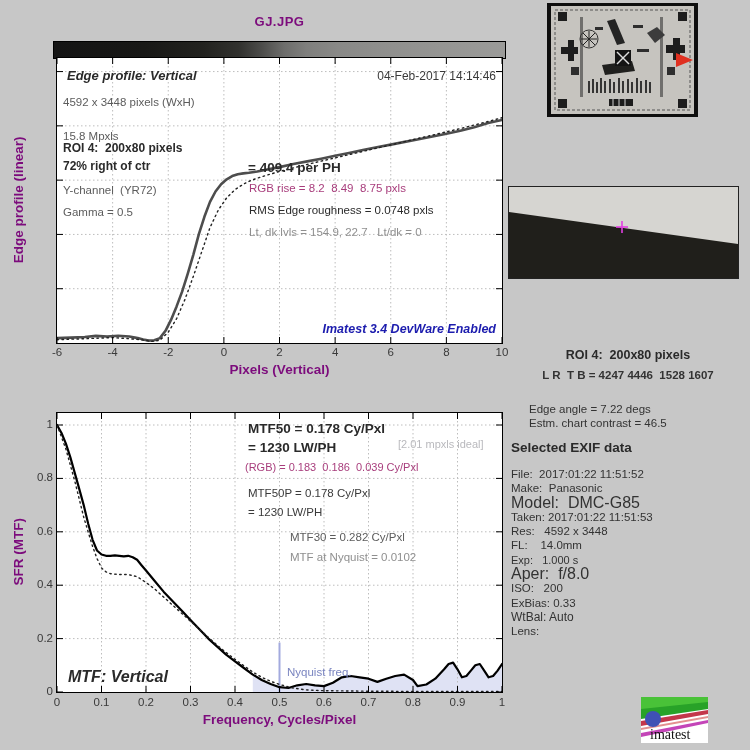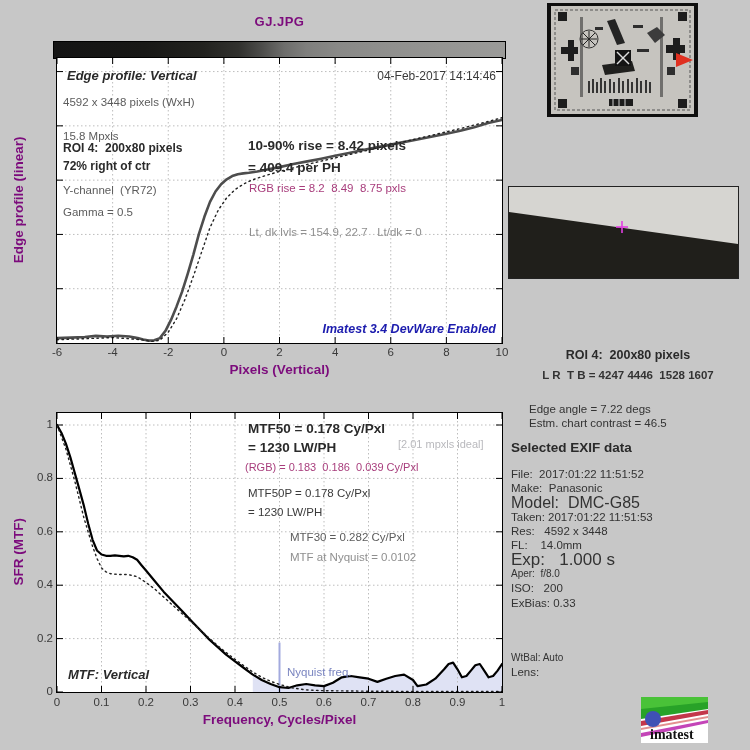--- a/index.html
+++ b/index.html
@@ -88,7 +88,6 @@
   <div class="txt bold" style="left:63px;top:160px;font-size:12px;">72% right of ctr</div>
   <div class="txt gray" style="left:63px;top:184px;">Y-channel  (YR72)</div>
   <div class="txt gray" style="left:63px;top:206px;">Gamma = 0.5</div>
-  <div class="txt bold" style="left:248px;top:138px;font-size:13.5px;">10-90% rise = 8.42 pixels</div>
   <div class="txt bold" style="left:248px;top:160px;font-size:13.5px;">= 409.4 per PH</div>
   <div class="txt magenta" style="left:249px;top:182px;">RGB rise = 8.2  8.49  8.75 pxls</div>
   <div class="txt lgray" style="left:249px;top:226px;">Lt, dk lvls = 154.9, 22.7   Lt/dk = 0</div>

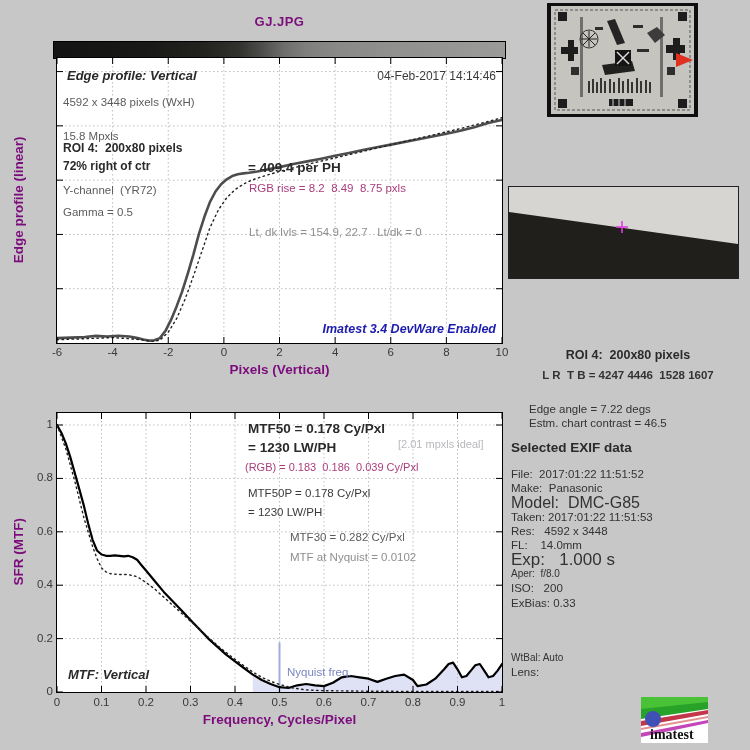--- a/index.html
+++ b/index.html
@@ -90,6 +90,7 @@
   <div class="txt gray" style="left:63px;top:206px;">Gamma = 0.5</div>
   <div class="txt bold" style="left:248px;top:160px;font-size:13.5px;">= 409.4 per PH</div>
   <div class="txt magenta" style="left:249px;top:182px;">RGB rise = 8.2  8.49  8.75 pxls</div>
+  <div class="txt" style="left:249px;top:204px;">RMS Edge roughness = 0.0748 pxls</div>
   <div class="txt lgray" style="left:249px;top:226px;">Lt, dk lvls = 154.9, 22.7   Lt/dk = 0</div>
   <div class="txt bi navy right" style="left:296px;top:322px;width:200px;font-size:12.5px;">Imatest 3.4 DevWare Enabled</div>
 

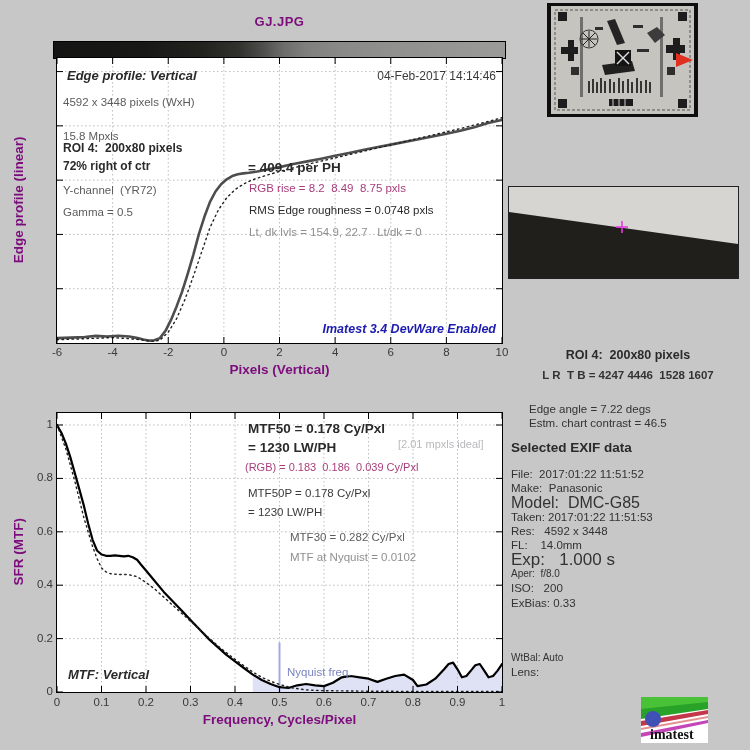--- a/index.html
+++ b/index.html
@@ -245,7 +245,7 @@
       <div style="font-size: 11.5px; color: rgb(51, 51, 51); white-space: pre; line-height: 14.3px;">Taken: 2017:01:22 11:51:53</div>
       <div style="font-size: 11.5px; color: rgb(51, 51, 51); white-space: pre; line-height: 14.3px;">Res:   4592 x 3448</div>
       <div style="font-size: 11.5px; color: rgb(51, 51, 51); white-space: pre; line-height: 14.3px;">FL:    14.0mm</div>
-      <div style="font-size: 17px; color: rgb(51, 51, 51); white-space: pre; line-height: 14.3px;">Exp:   1.000 s</div>
+      <div style="font-size: 11px; color: rgb(51, 51, 51); white-space: pre; line-height: 14.3px;">Exp:   1.000 s</div>
       <div style="font-size: 10px; color: rgb(51, 51, 51); white-space: pre; line-height: 14.3px;">Aper:  f/8.0</div>
       <div style="font-size: 11.5px; color: rgb(51, 51, 51); white-space: pre; line-height: 14.3px;">ISO:   200</div>
       <div style="font-size: 11.5px; color: rgb(51, 51, 51); white-space: pre; line-height: 14.3px;">ExBias: 0.33</div>

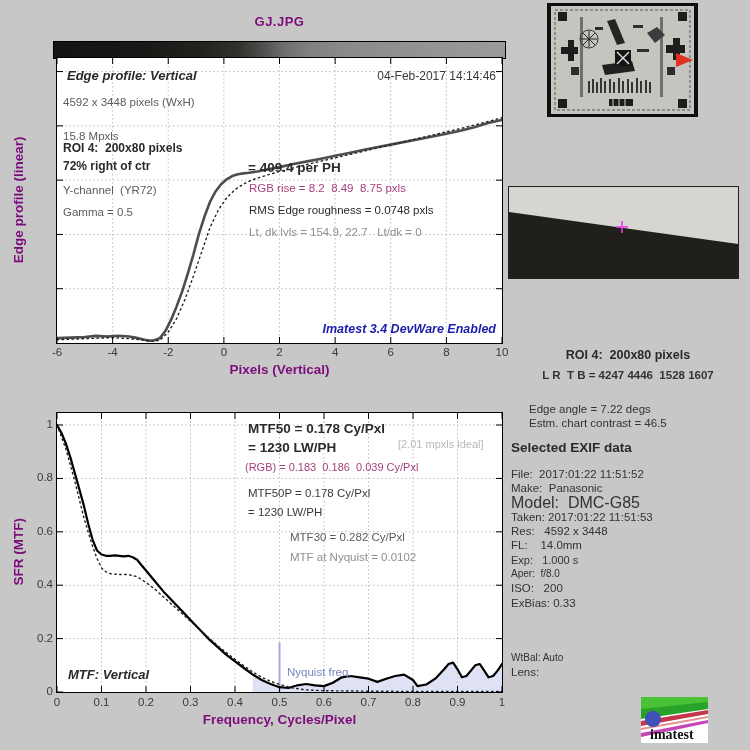--- a/index.html
+++ b/index.html
@@ -246,7 +246,7 @@
       <div style="font-size: 11.5px; color: rgb(51, 51, 51); white-space: pre; line-height: 14.3px;">Res:   4592 x 3448</div>
       <div style="font-size: 11.5px; color: rgb(51, 51, 51); white-space: pre; line-height: 14.3px;">FL:    14.0mm</div>
       <div style="font-size: 11px; color: rgb(51, 51, 51); white-space: pre; line-height: 14.3px;">Exp:   1.000 s</div>
-      <div style="font-size: 10px; color: rgb(51, 51, 51); white-space: pre; line-height: 14.3px;">Aper:  f/8.0</div>
+      <div style="font-size: 16px; color: rgb(51, 51, 51); white-space: pre; line-height: 14.3px;">Aper:  f/8.0</div>
       <div style="font-size: 11.5px; color: rgb(51, 51, 51); white-space: pre; line-height: 14.3px;">ISO:   200</div>
       <div style="font-size: 11.5px; color: rgb(51, 51, 51); white-space: pre; line-height: 14.3px;">ExBias: 0.33</div>
       <div style="font-size: 10px; color: rgb(51, 51, 51); white-space: pre; line-height: 14.3px; margin-top: 41px;">WtBal: Auto</div>

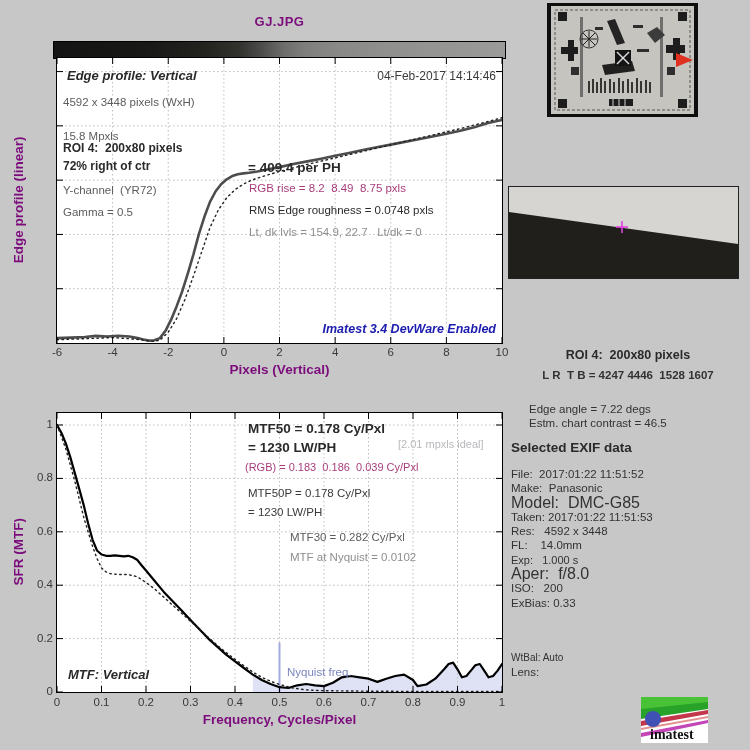--- a/index.html
+++ b/index.html
@@ -249,7 +249,7 @@
       <div style="font-size: 16px; color: rgb(51, 51, 51); white-space: pre; line-height: 14.3px;">Aper:  f/8.0</div>
       <div style="font-size: 11.5px; color: rgb(51, 51, 51); white-space: pre; line-height: 14.3px;">ISO:   200</div>
       <div style="font-size: 11.5px; color: rgb(51, 51, 51); white-space: pre; line-height: 14.3px;">ExBias: 0.33</div>
-      <div style="font-size: 10px; color: rgb(51, 51, 51); white-space: pre; line-height: 14.3px; margin-top: 41px;">WtBal: Auto</div>
+      <div style="font-size: 12px; color: rgb(51, 51, 51); white-space: pre; line-height: 14.3px;">WtBal: Auto</div>
       <div style="font-size: 11.5px; color: rgb(51, 51, 51); white-space: pre; line-height: 14.3px;">Lens:</div>
     </div>
 

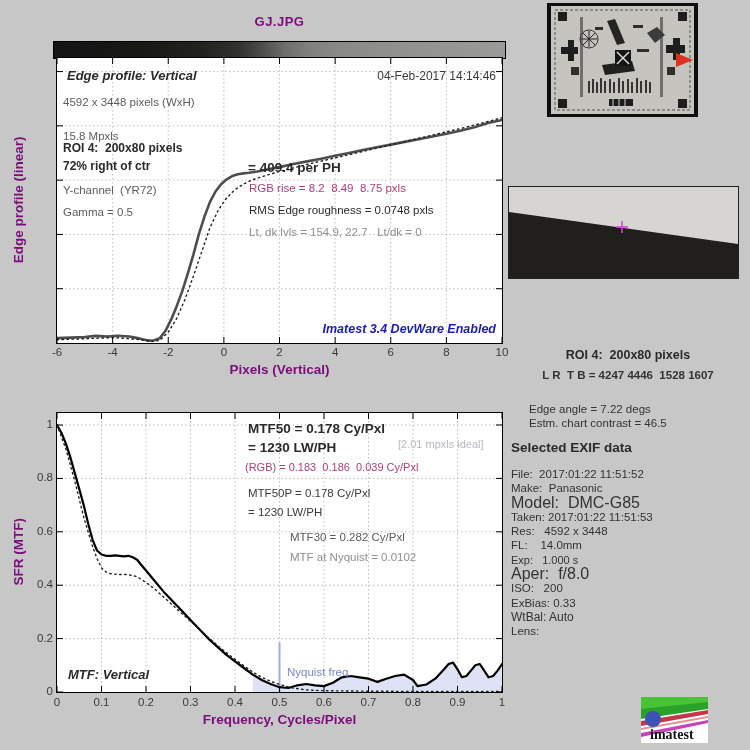--- a/index.html
+++ b/index.html
@@ -162,7 +162,7 @@
   <div class="txt" style="left:248px;top:506px;color:#3a3a3a;">= 1230 LW/PH</div>
   <div class="txt gray" style="left:290px;top:531px;">MTF30 = 0.282 Cy/Pxl</div>
   <div class="txt lgray" style="left:290px;top:551px;">MTF at Nyquist = 0.0102</div>
-  <div class="txt bi" style="left:68px;top:668px;font-size:13px;">MTF: Vertical</div>
+  <div class="txt bi" style="left:68px;top:668px;font-size:16px;">MTF: Vertical</div>
   <div class="txt" style="left:287px;top:666px;color:#7a85c0;">Nyquist freq.</div>
 
   <div class="txt bold purple center" style="left:57px;top:712px;width:445px;font-size:13.5px;">Frequency, Cycles/Pixel</div>

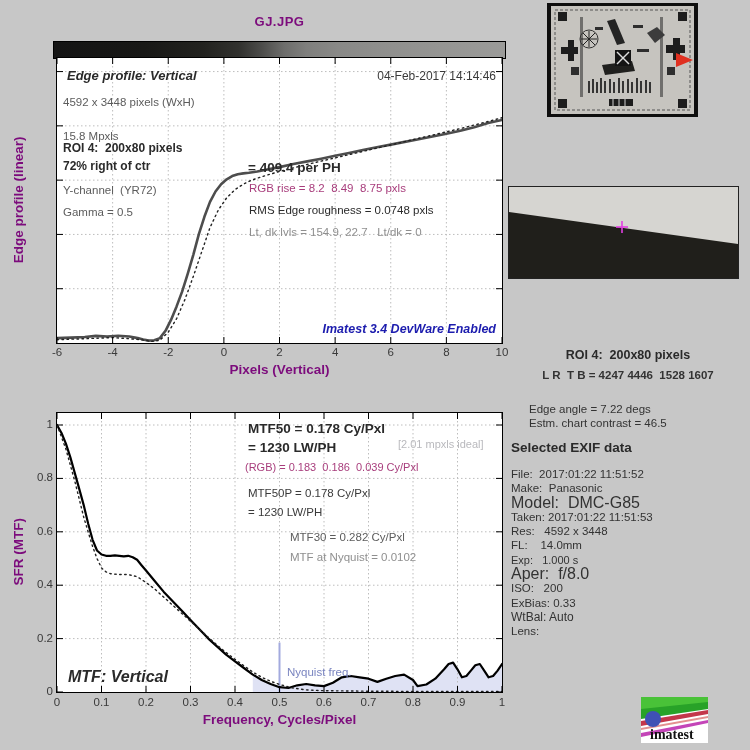--- a/index.html
+++ b/index.html
@@ -253,7 +253,7 @@
       <div style="font-size: 11.5px; color: rgb(51, 51, 51); white-space: pre; line-height: 14.3px;">Lens:</div>
     </div>
 
-  <div class="thumb" style="left:641px;top:697px;font-weight:bold;">
+  <div class="thumb" style="left:641px;top:697px;">
     <svg width="67" height="46" viewBox="0 0 67 46">
       <rect x="0" y="0" width="67" height="46" fill="#ffffff"></rect>
       <polygon points="0,0 67,0 67,12 0,22" fill="#28a228"></polygon>

